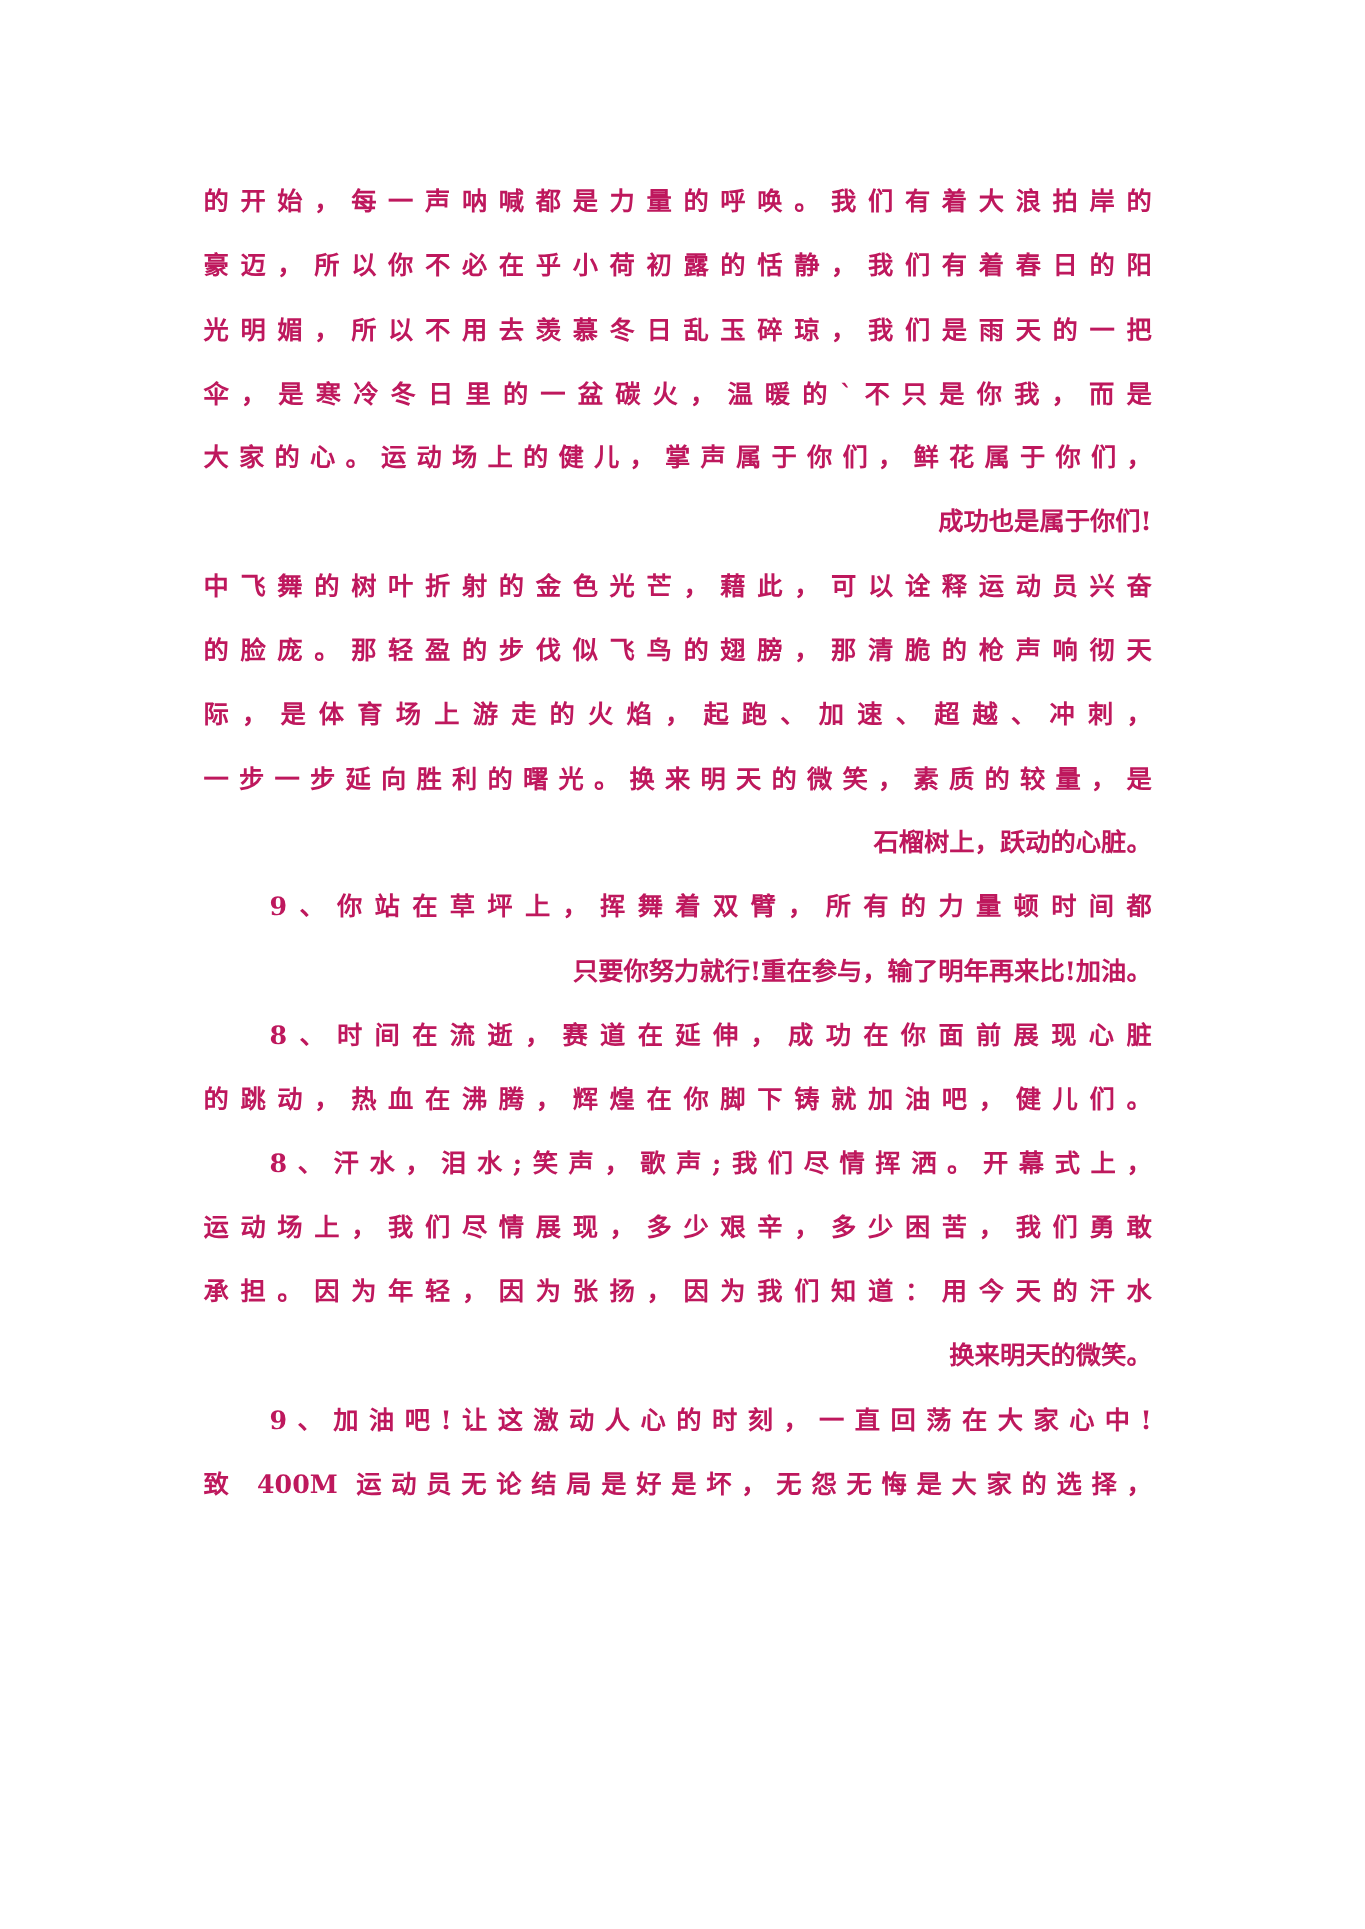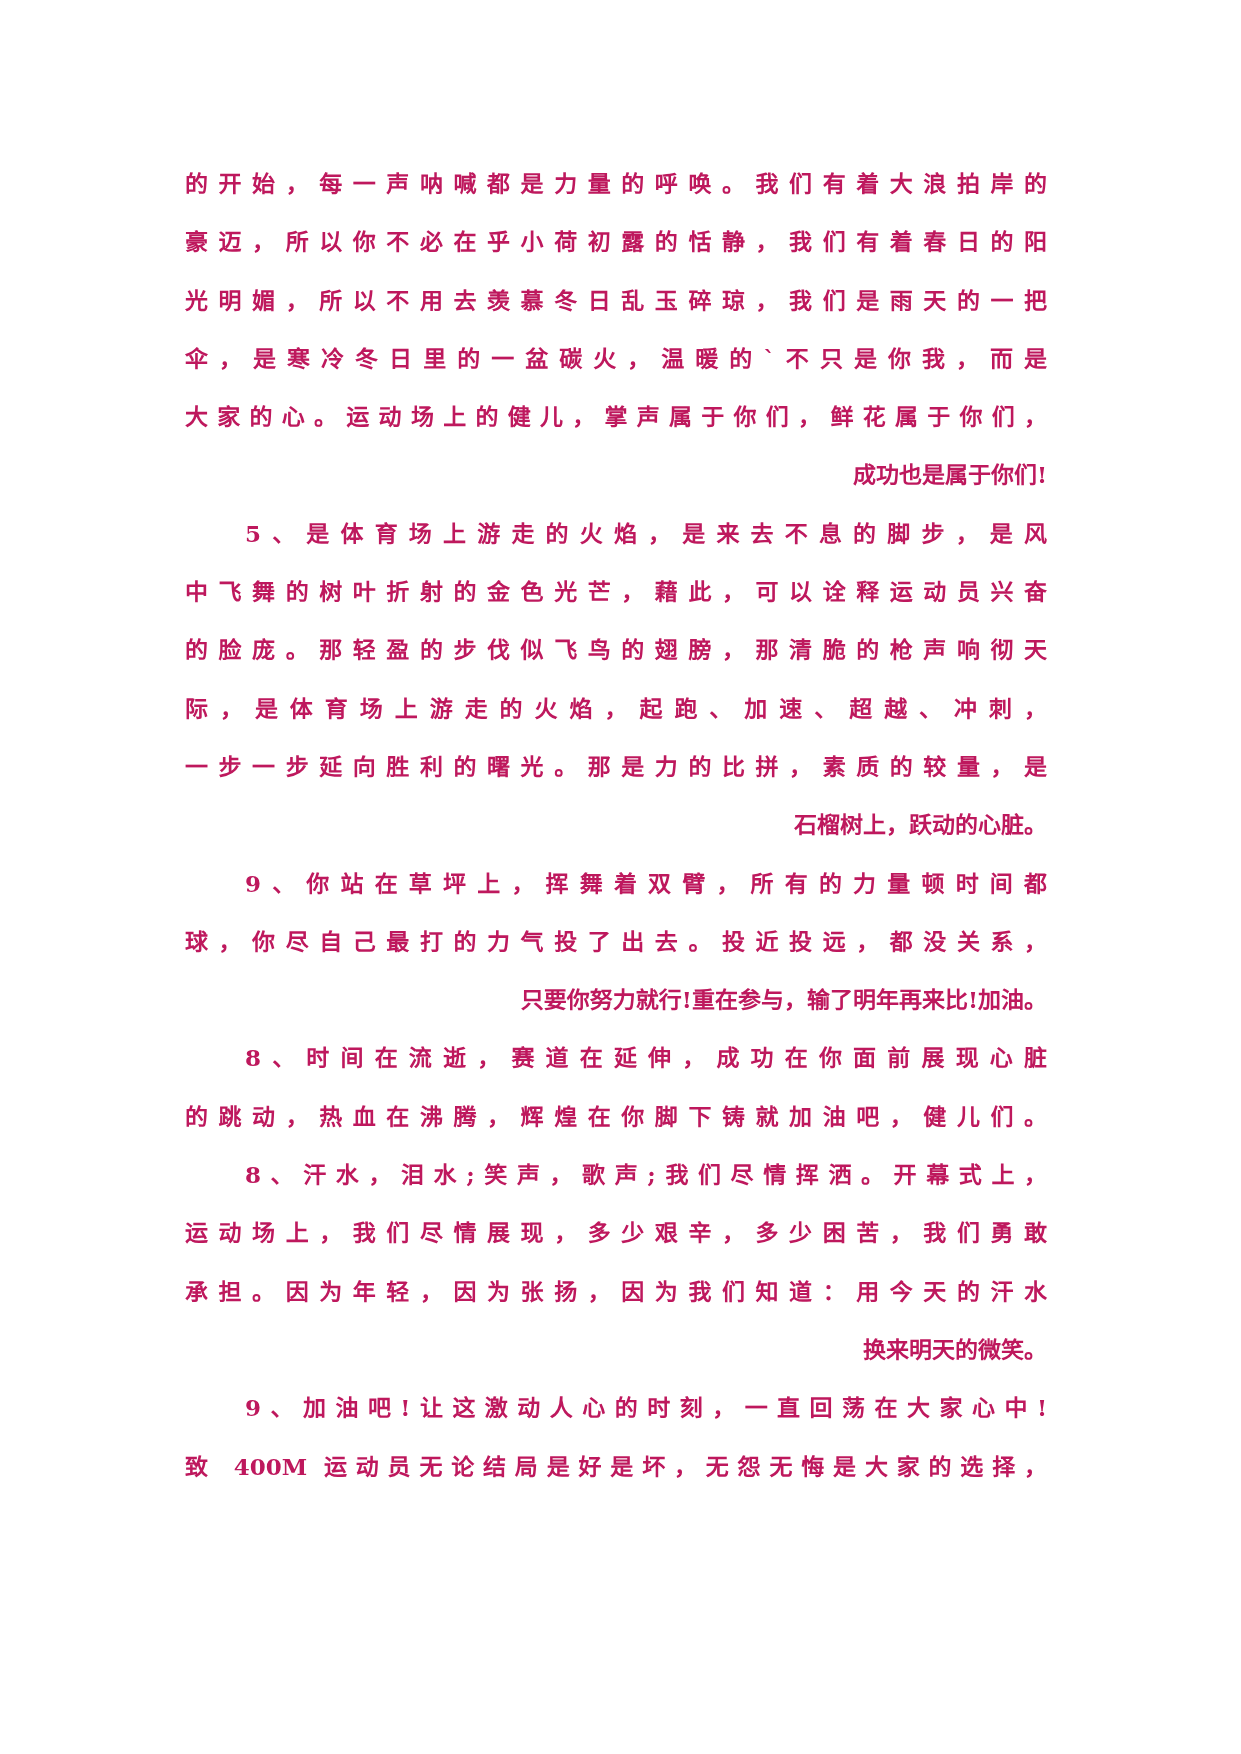--- a/index.html
+++ b/index.html
@@ -52,7 +52,6 @@
       <div class="line j">伞，是寒冷冬日里的一盆碳火，温暖的`不只是你我，而是</div>
       <div class="line j">大家的心。运动场上的健儿，掌声属于你们，鲜花属于你们，</div>
       <div class="line">成功也是属于你们!</div>
-      <div class="line j indent">5、是体育场上游走的火焰，是来去不息的脚步，是风</div>
       <div class="line j">中飞舞的树叶折射的金色光芒，藉此，可以诠释运动员兴奋</div>
       <div class="line j">的脸庞。那轻盈的步伐似飞鸟的翅膀，那清脆的枪声响彻天</div>
       <div class="line j">际，是体育场上游走的火焰，起跑、加速、超越、冲刺，</div>

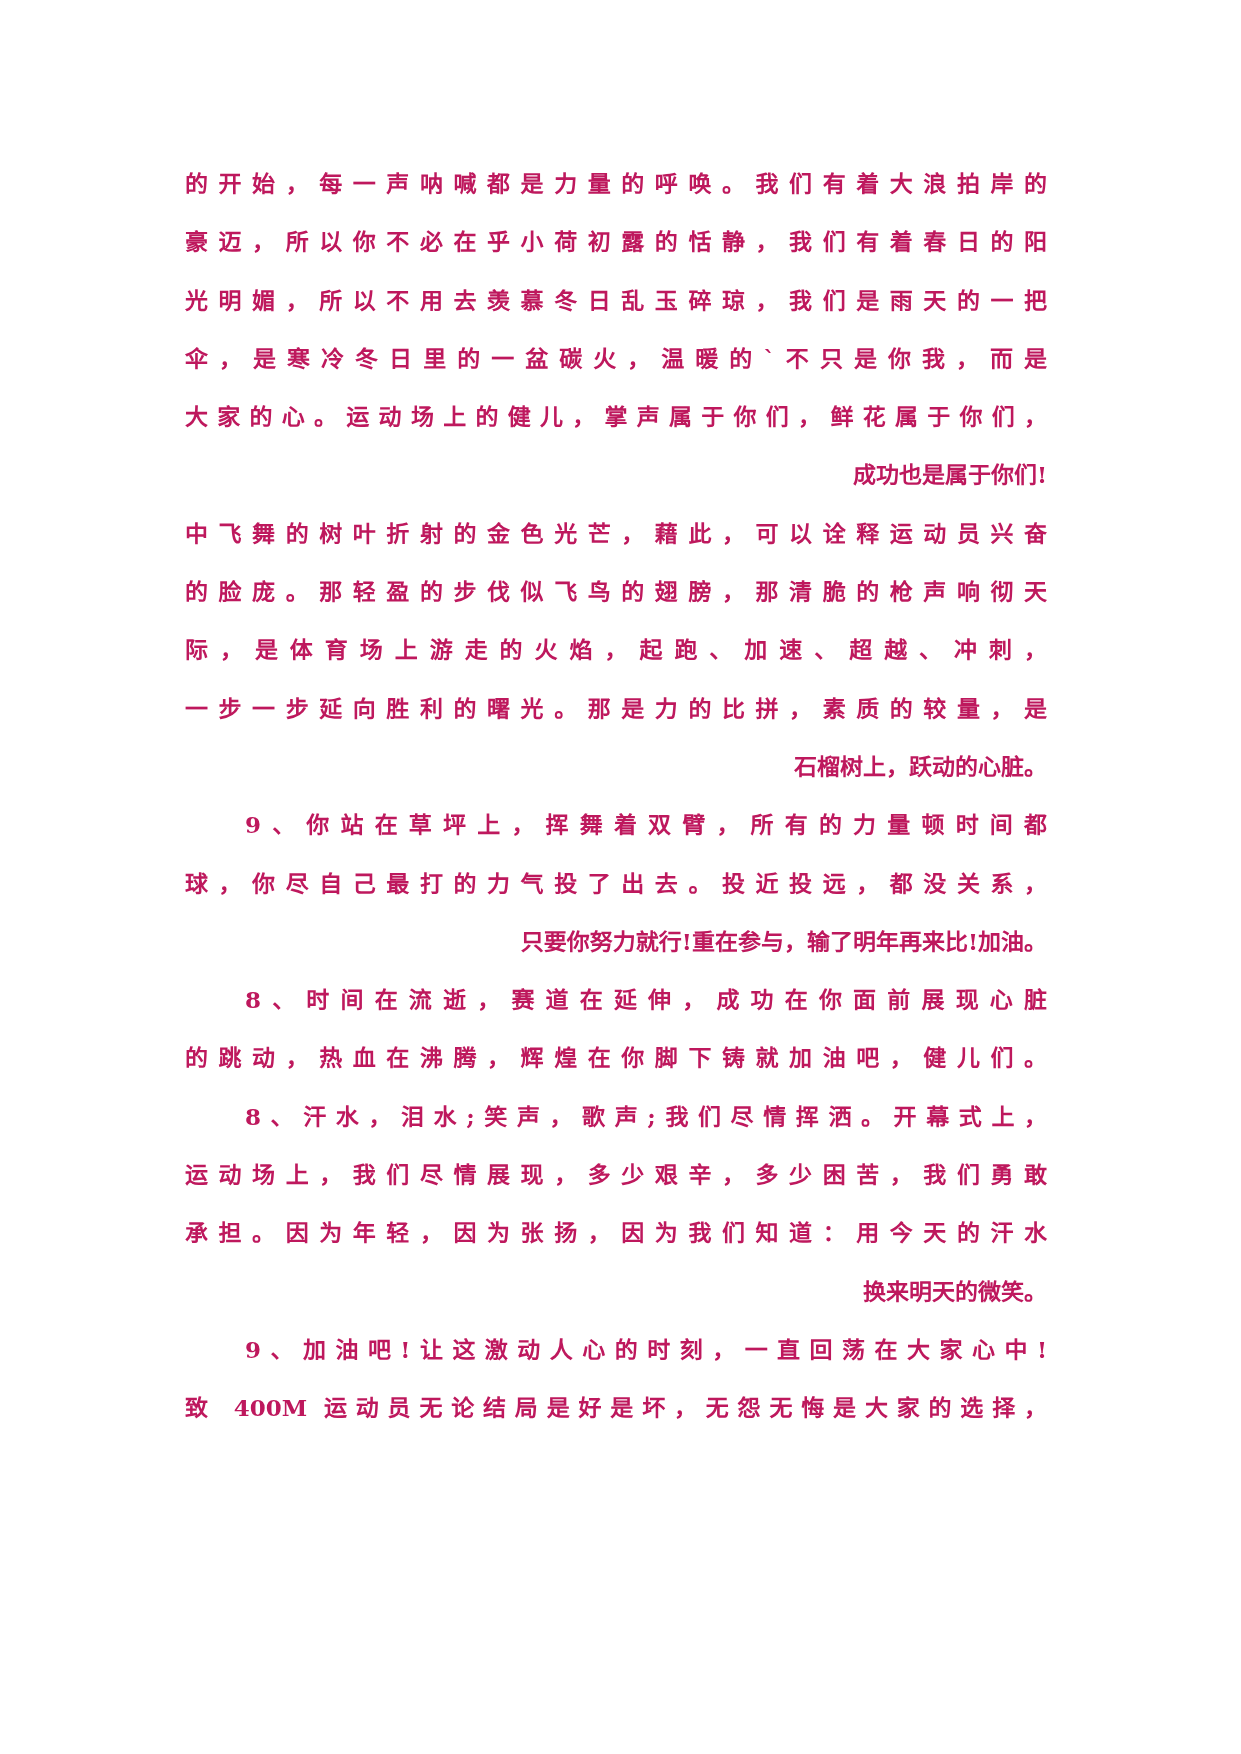--- a/index.html
+++ b/index.html
@@ -55,7 +55,7 @@
       <div class="line j">中飞舞的树叶折射的金色光芒，藉此，可以诠释运动员兴奋</div>
       <div class="line j">的脸庞。那轻盈的步伐似飞鸟的翅膀，那清脆的枪声响彻天</div>
       <div class="line j">际，是体育场上游走的火焰，起跑、加速、超越、冲刺，</div>
-      <div class="line j">一步一步延向胜利的曙光。那是力的比拼，素质的较量，是</div>
+      <div class="line j">一步一步延向胜利的曙光。换来明天的微笑，素质的较量，是</div>
       <div class="line">石榴树上，跃动的心脏。</div>
       <div class="line j indent">9、你站在草坪上，挥舞着双臂，所有的力量顿时间都</div>
       <div class="line j">球，你尽自己最打的力气投了出去。投近投远，都没关系，</div>

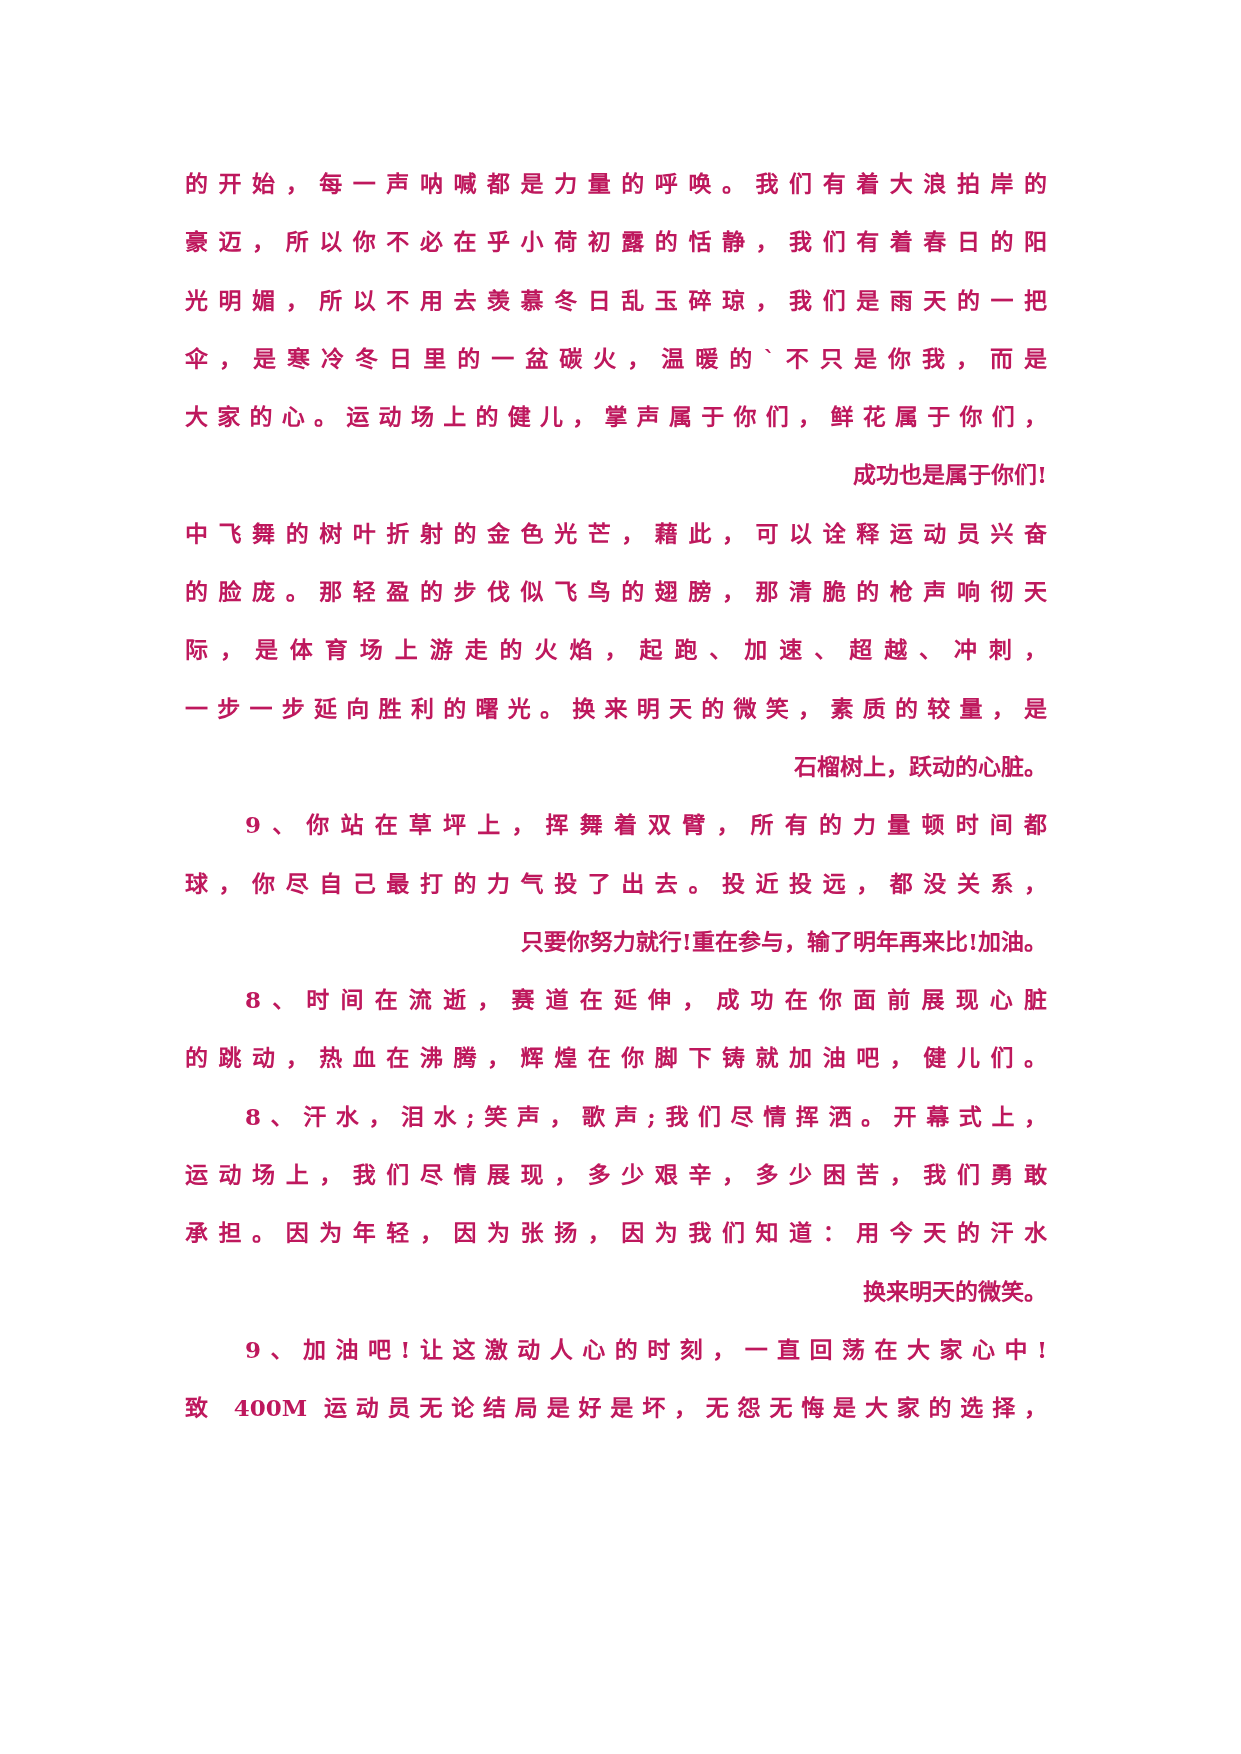--- a/index.html
+++ b/index.html
@@ -58,7 +58,6 @@
       <div class="line j">一步一步延向胜利的曙光。换来明天的微笑，素质的较量，是</div>
       <div class="line">石榴树上，跃动的心脏。</div>
       <div class="line j indent">9、你站在草坪上，挥舞着双臂，所有的力量顿时间都</div>
-      <div class="line j">球，你尽自己最打的力气投了出去。投近投远，都没关系，</div>
       <div class="line">只要你努力就行!重在参与，输了明年再来比!加油。</div>
       <div class="line j indent">8、时间在流逝，赛道在延伸，成功在你面前展现心脏</div>
       <div class="line j">的跳动，热血在沸腾，辉煌在你脚下铸就加油吧，健儿们。</div>

